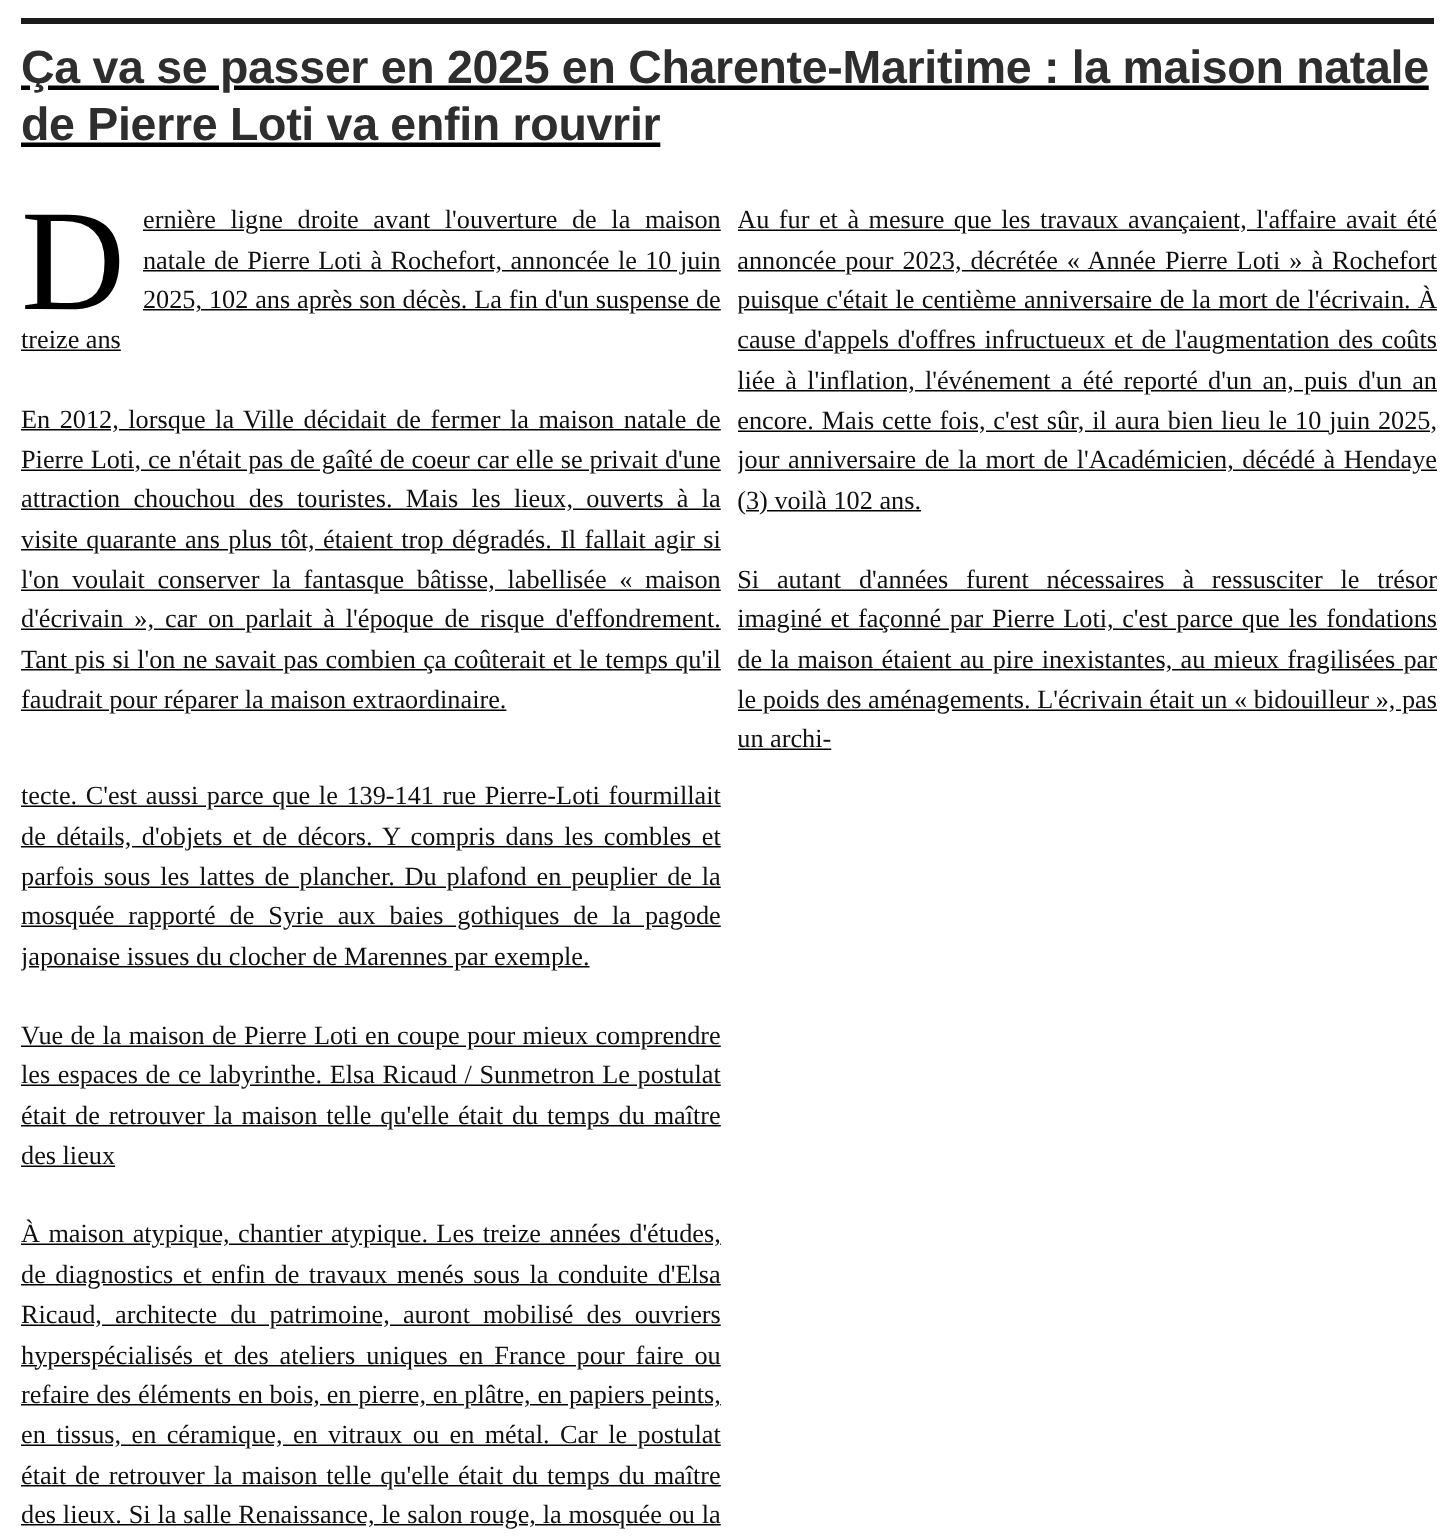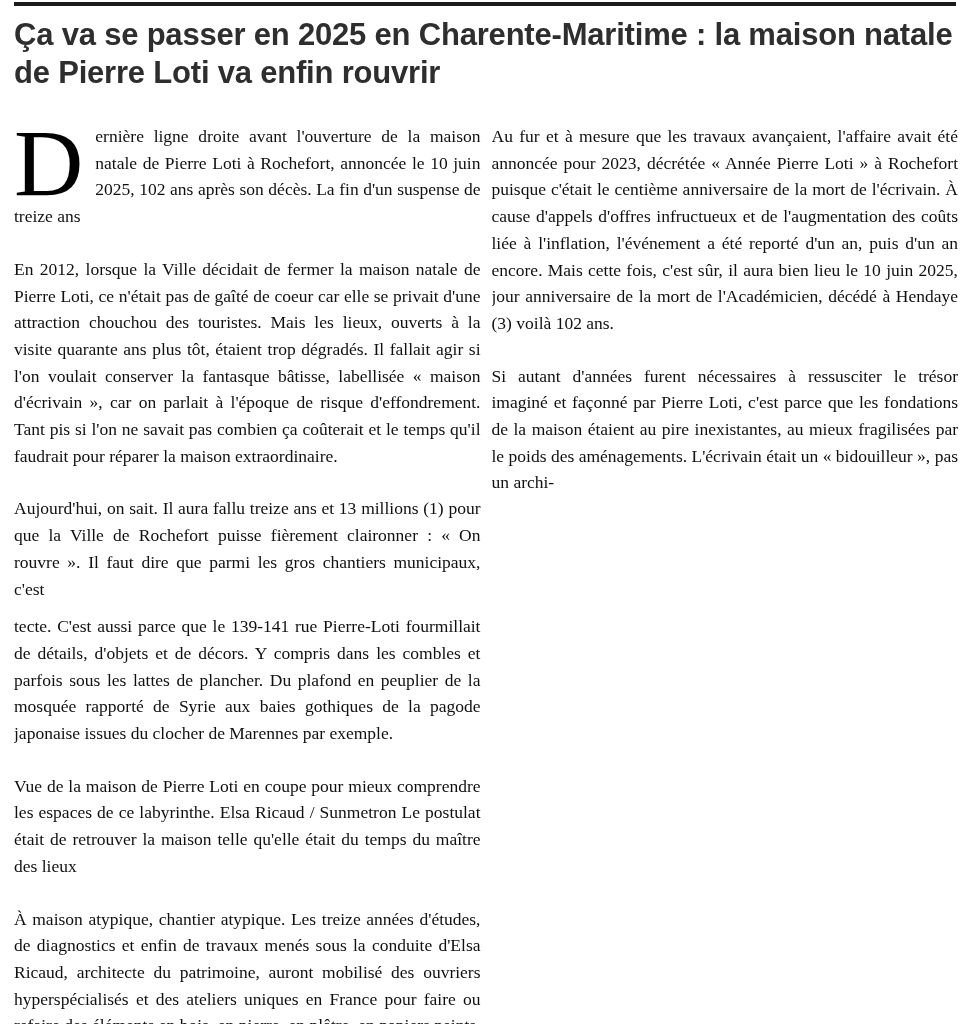--- a/index.html
+++ b/index.html
@@ -14,8 +14,9 @@
   .page {
     width: 970px;
     height: 1024px;
-    padding: 2px 12px 0 14px;
+    padding: 12px 12px 0 14px;
     background: #ffffff;
+    text-decoration: underline;
   }
   .top-rule {
     height: 4px;

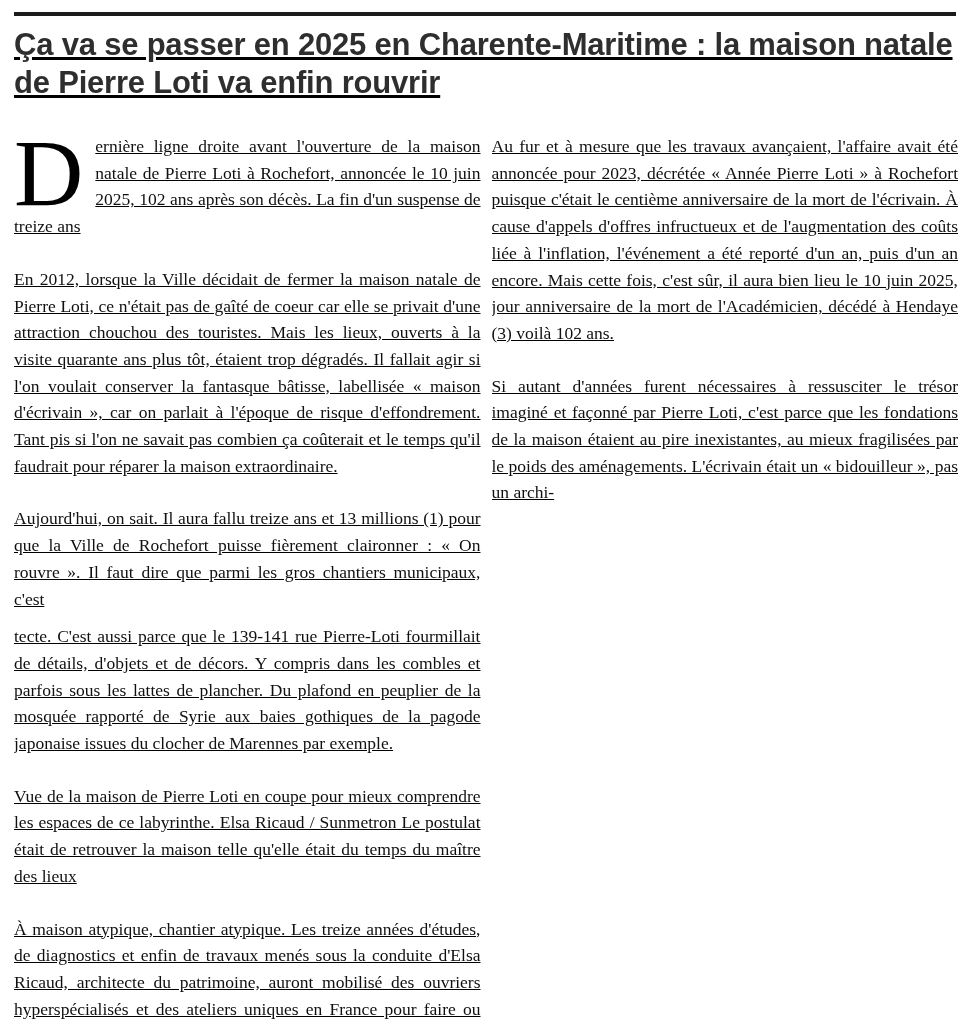--- a/index.html
+++ b/index.html
@@ -84,7 +84,6 @@
     <div class="col">
       <p class="para dropcap-para">Dernière ligne droite avant l'ouverture de la maison natale de Pierre Loti à Rochefort, annoncée le 10 juin 2025, 102 ans après son décès. La fin d'un suspense de treize ans</p>
       <p class="para">En 2012, lorsque la Ville décidait de fermer la maison natale de Pierre Loti, ce n'était pas de gaîté de coeur car elle se privait d'une attraction chouchou des touristes. Mais les lieux, ouverts à la visite quarante ans plus tôt, étaient trop dégradés. Il fallait agir si l'on voulait conserver la fantasque bâtisse, labellisée « maison d'écrivain », car on parlait à l'époque de risque d'effondrement. Tant pis si l'on ne savait pas combien ça coûterait et le temps qu'il faudrait pour réparer la maison extraordinaire.</p>
-      <p class="para">Aujourd'hui, on sait. Il aura fallu treize ans et 13 millions (1) pour que la Ville de Rochefort puisse fièrement claironner : « On rouvre ». Il faut dire que parmi les gros chantiers municipaux, c'est</p>
     </div>
 
     <div class="col">

